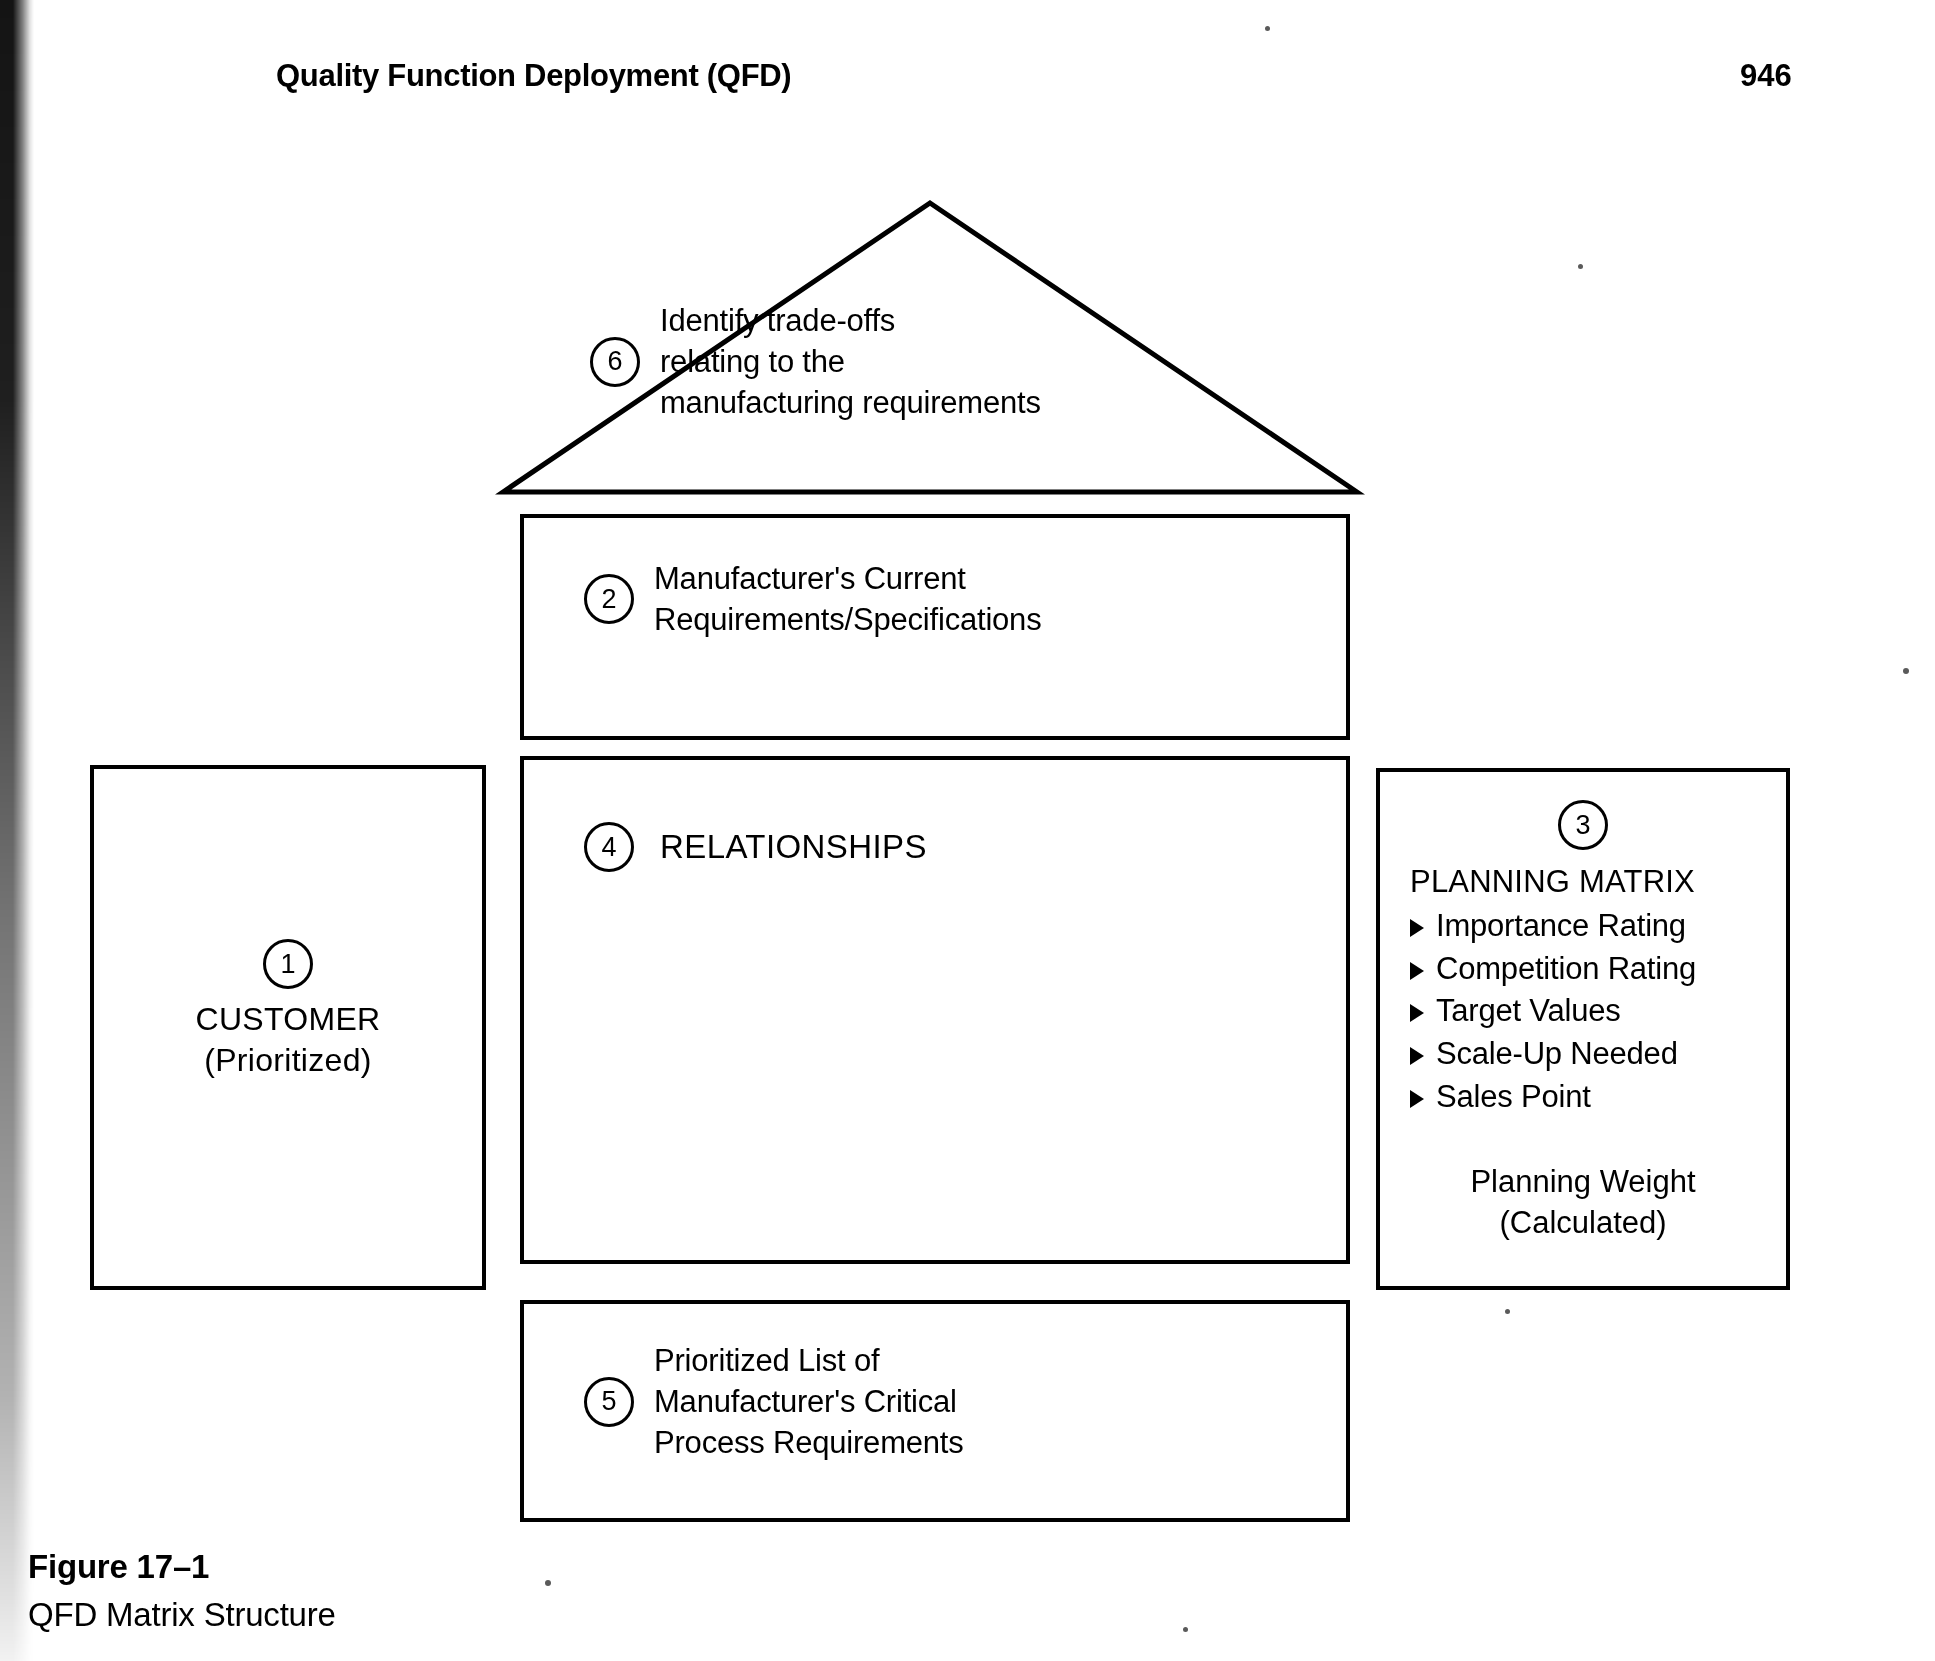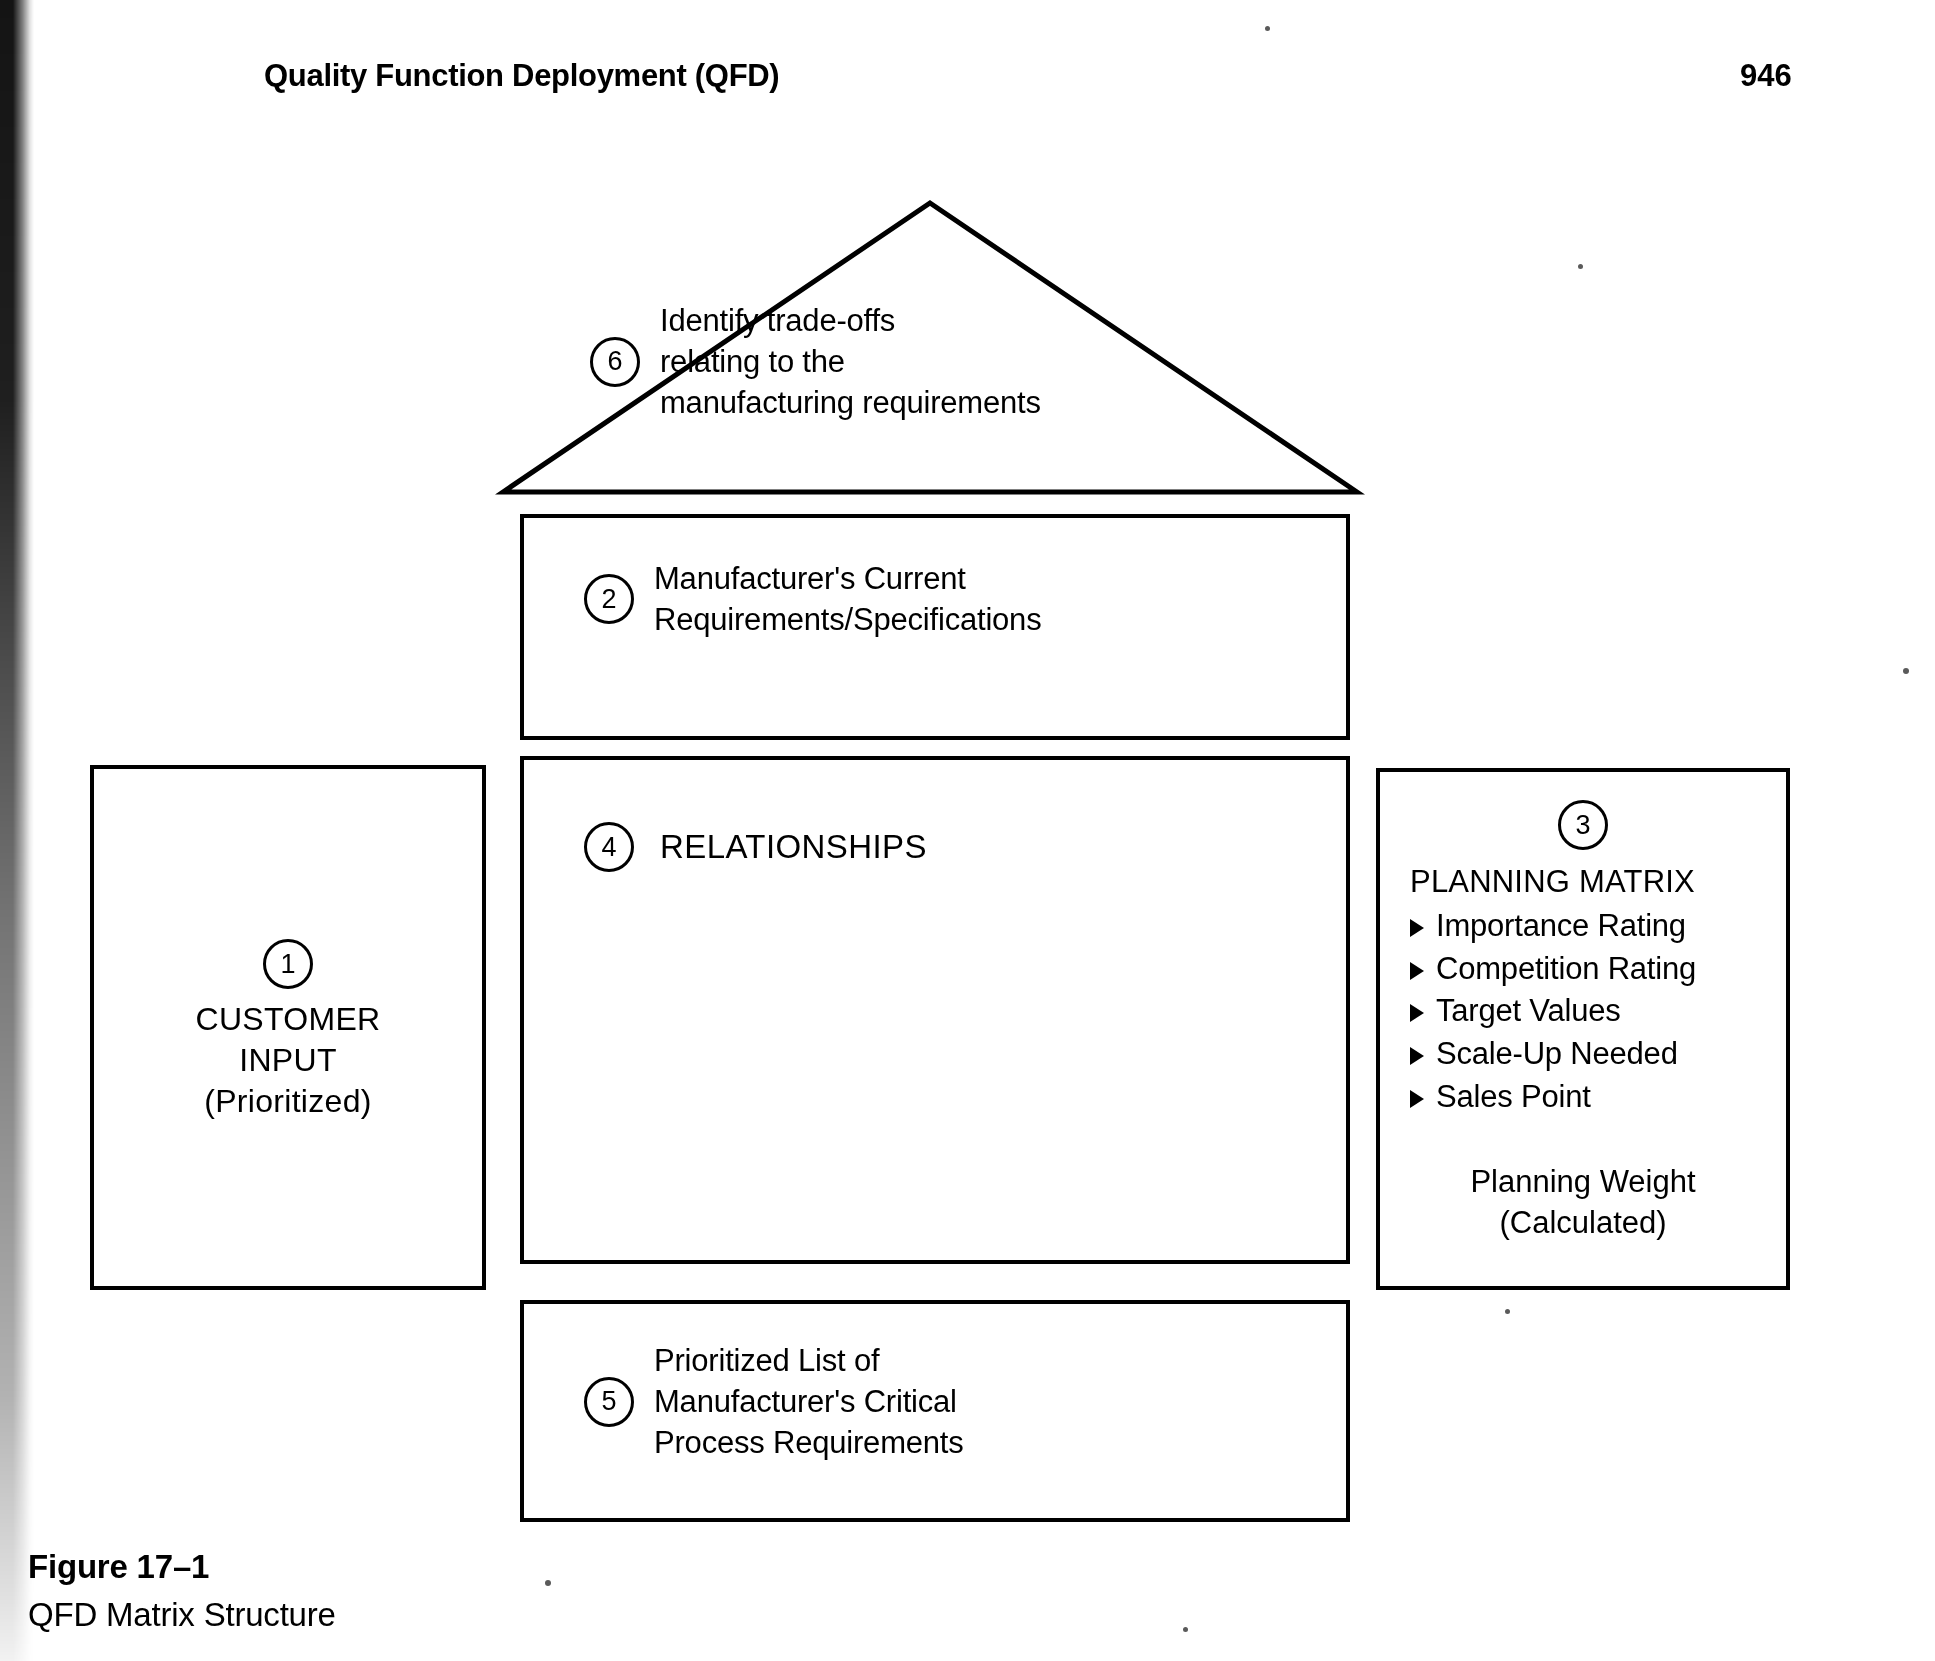--- a/index.html
+++ b/index.html
@@ -48,7 +48,7 @@
   
   #running-head {
     position: absolute;
-    left: 264px;
+    left: 276px;
     top: 58px;
     font-size: 31px;
     font-weight: bold;

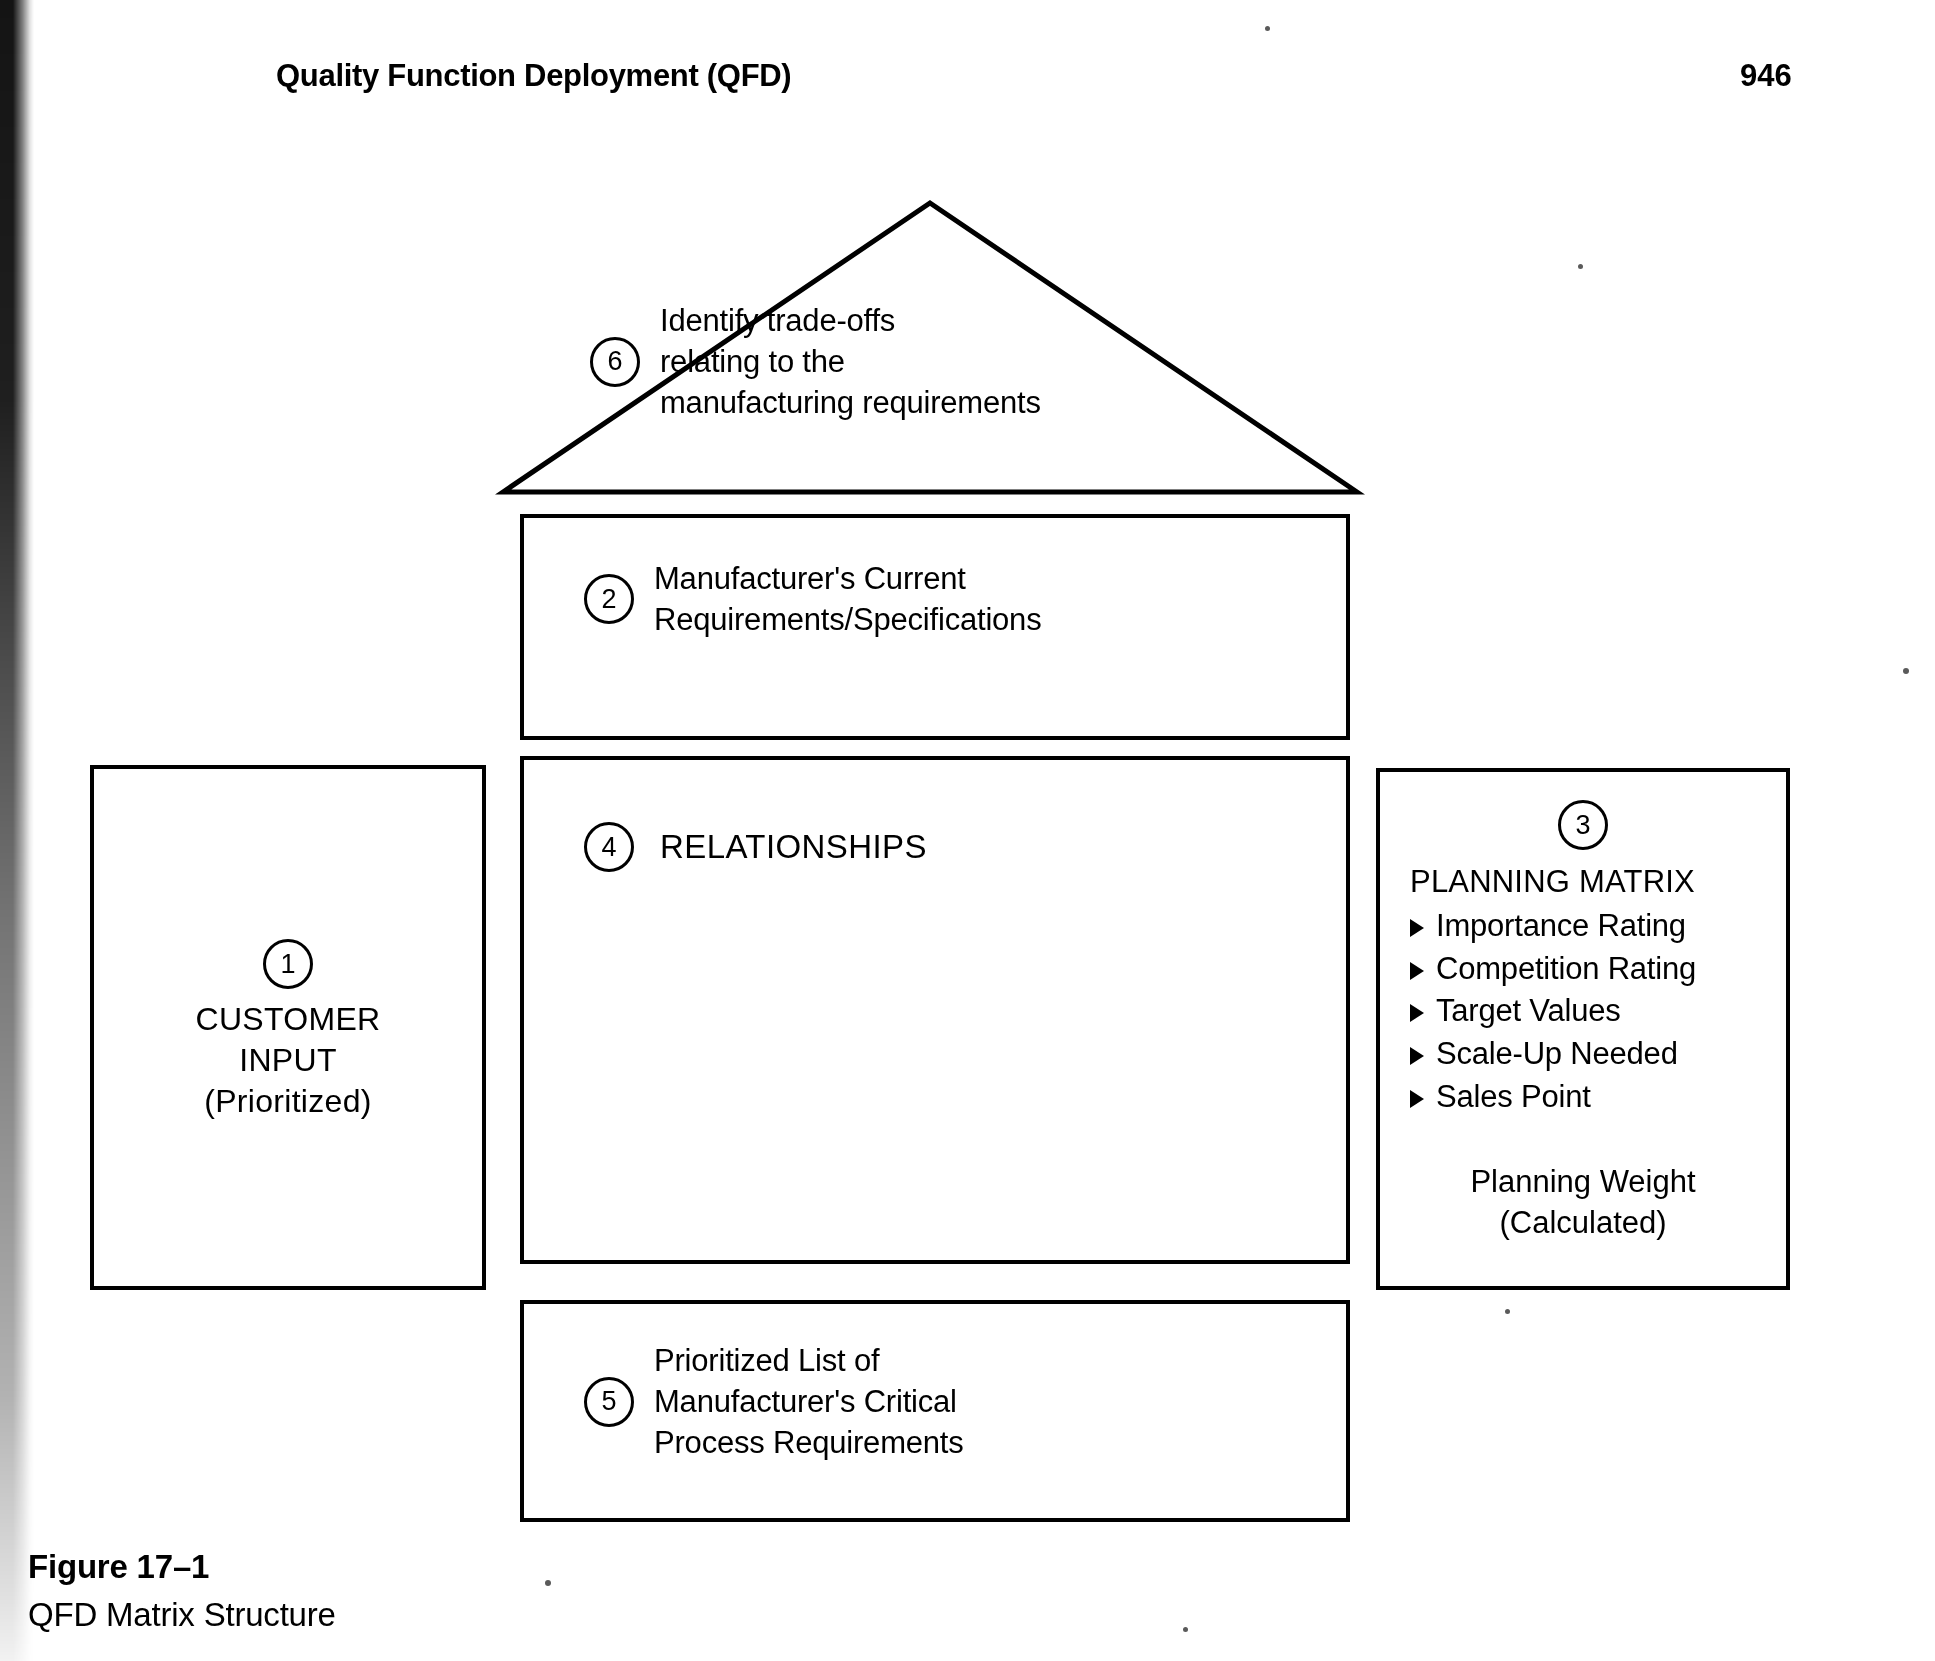--- a/index.html
+++ b/index.html
@@ -304,7 +304,6 @@
     <div id="box1-inner">
       <div class="num-circle">1</div>
       <div class="caps-line">CUSTOMER</div>
-      <div class="caps-line">INPUT</div>
       <div class="caps-line">(Prioritized)</div>
     </div>
   </div>

